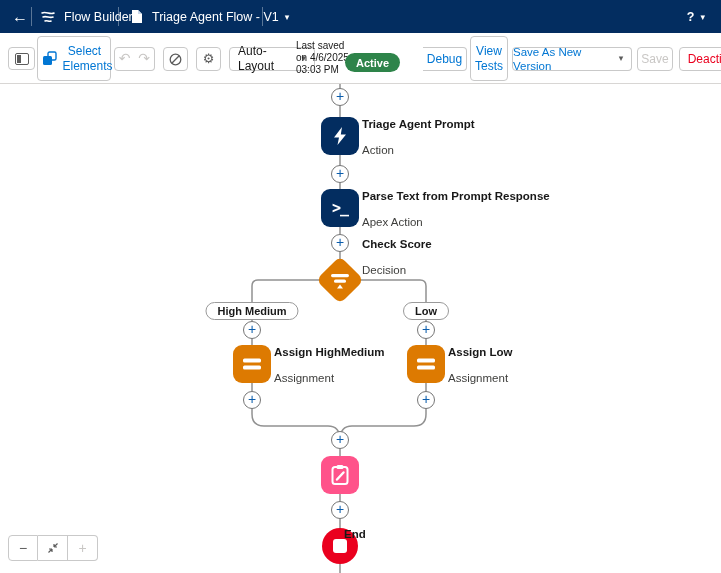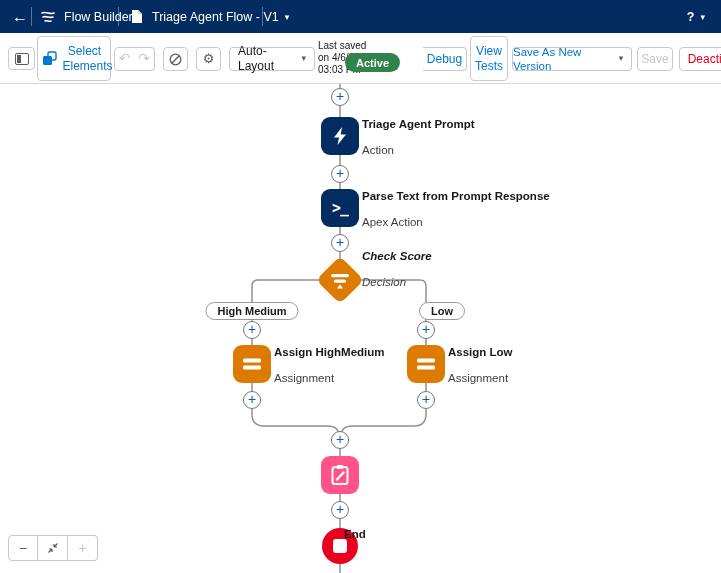--- a/index.html
+++ b/index.html
@@ -34,7 +34,7 @@
   .tb-icon-btn { color:#5c5c5c; }
   .joined-l { border-radius:4px 0 0 4px; }
   .joined-r { border-radius:0 4px 4px 0; border-left:none; }
-  .last-saved { position:absolute; left:296px; top:7px; width:58px; font-size:10px; line-height:12px; color:#181818;margin-left:22px; }
+  .last-saved { position:absolute; left:296px; top:7px; width:58px; font-size:10px; line-height:12px; color:#181818; }
   .active-badge {
     position:absolute; left:345px; top:20px; height:19px; padding:0 11px;
     background:#2E844A; color:#fff; font-size:11px; font-weight:bold;

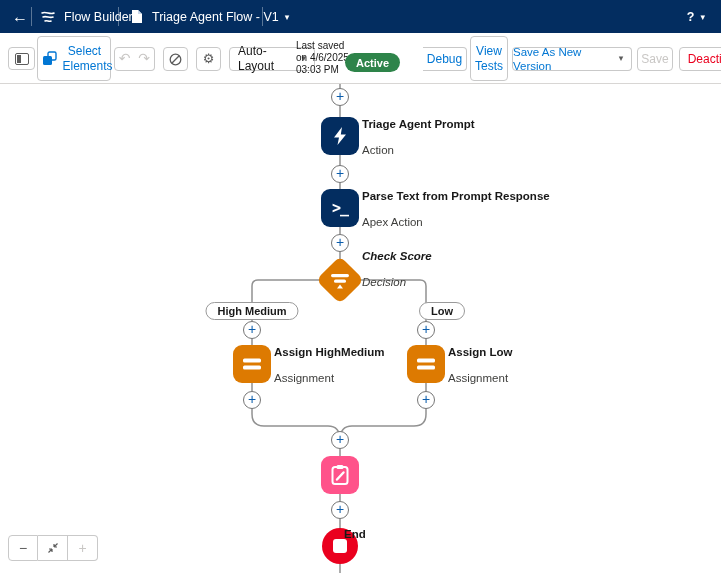--- a/index.html
+++ b/index.html
@@ -260,7 +260,7 @@
       </svg>
     </div>
   </div>
-  <div class="node-label" style="left:362px; top:166px;font-style:italic;">
+  <div class="node-label" style="left:362px; top:154px;">
     <div class="node-title">Check Score</div>
     <div class="node-sub">Decision</div>
   </div>

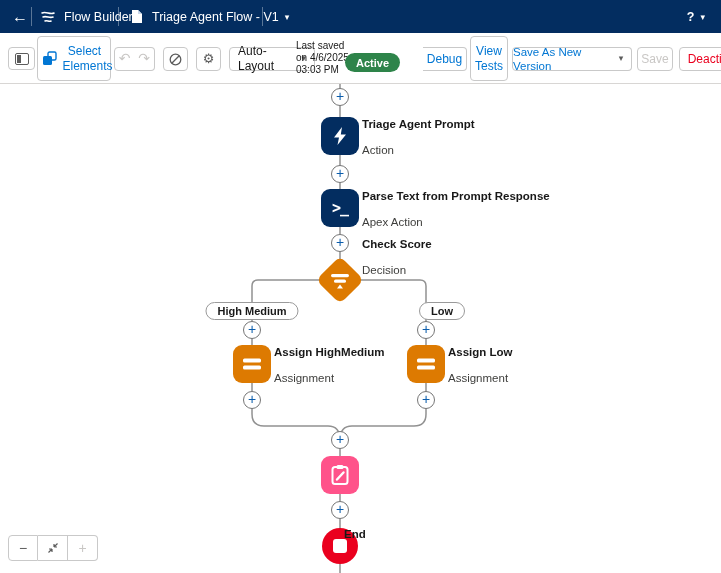--- a/index.html
+++ b/index.html
@@ -266,7 +266,7 @@
   </div>
 
   <div class="branch-pill" style="left:252px; top:227px;">High Medium</div>
-  <div class="branch-pill" style="left:426px; top:227px;margin-left:16px;">Low</div>
+  <div class="branch-pill" style="left:426px; top:227px;">Low</div>
 
   <div class="flow-node node-orange" style="left:233px; top:261px;">
     <span style="display:flex;">

